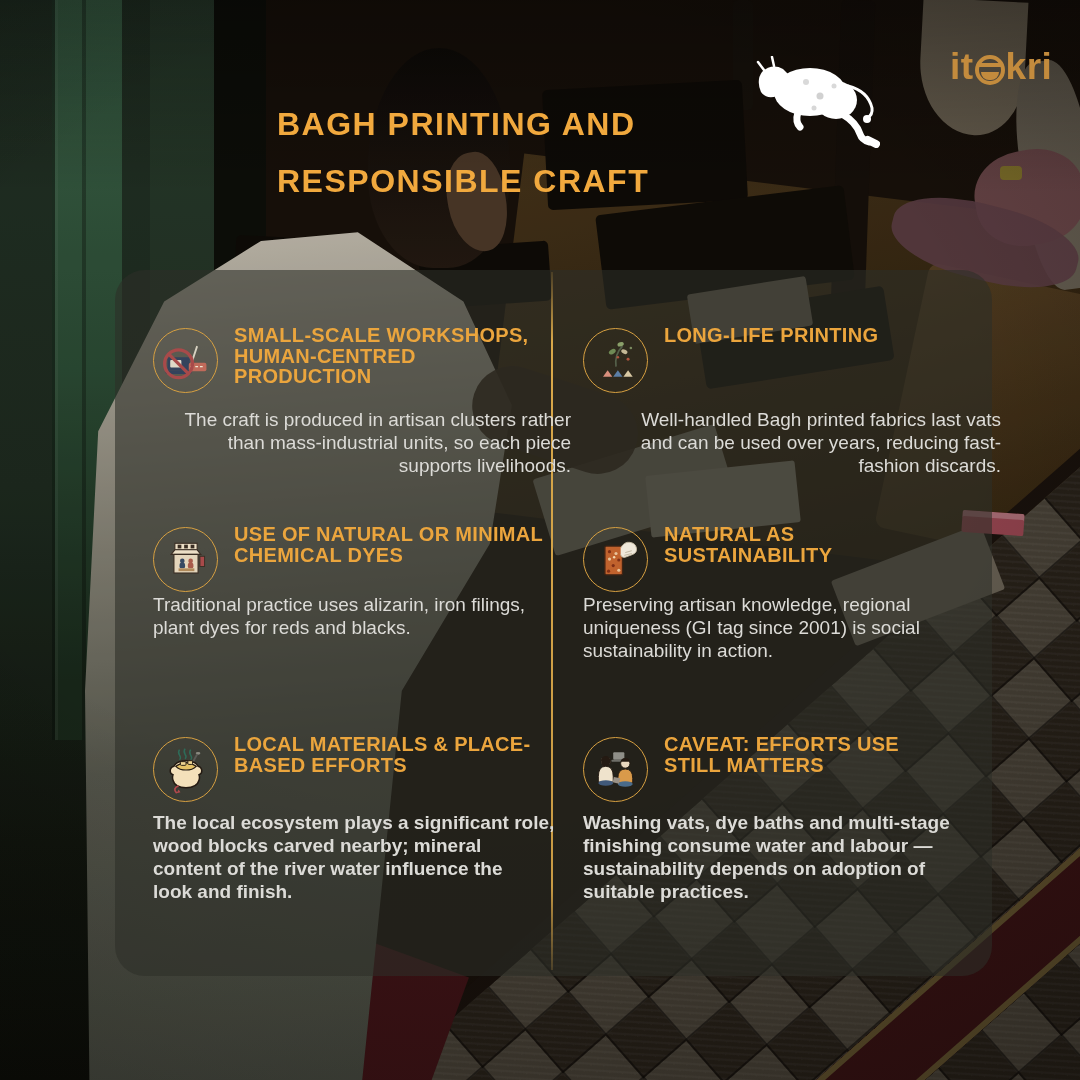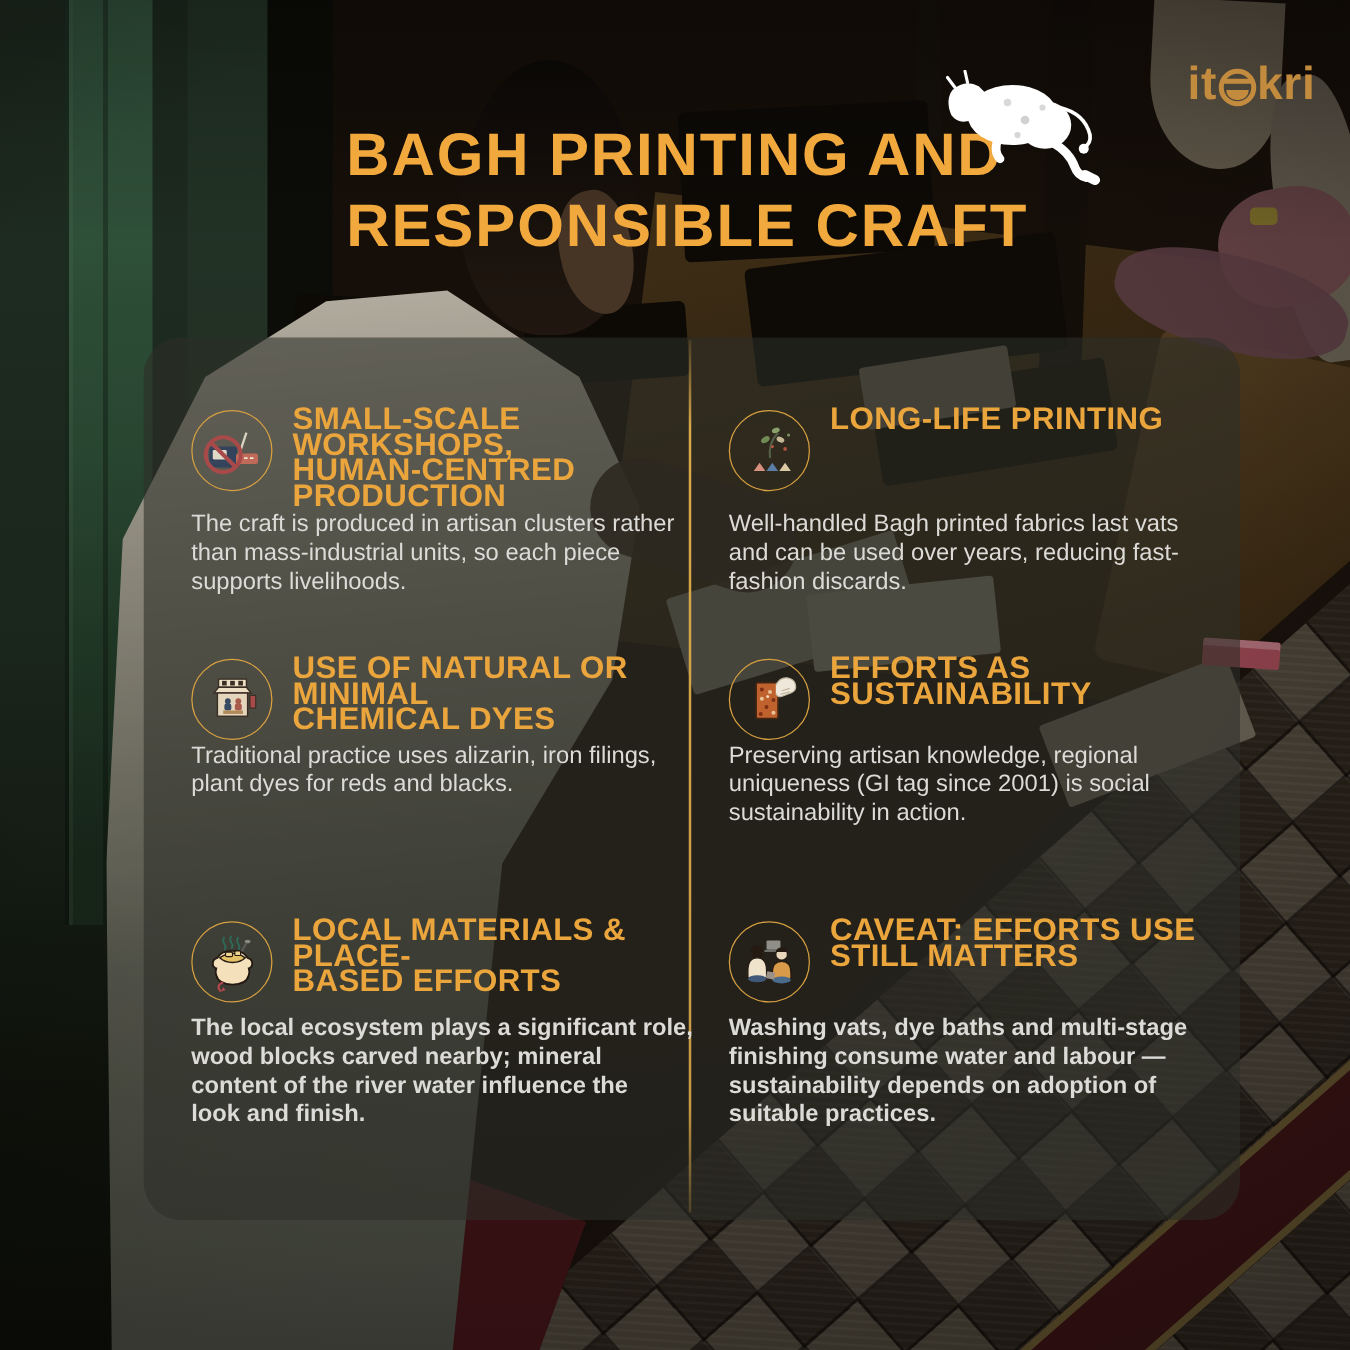--- a/index.html
+++ b/index.html
@@ -90,7 +90,7 @@
     background:linear-gradient(180deg,rgba(216,168,74,.15),#d9a84a 10%,#c89a44 88%,rgba(216,168,74,.2));}
 
   .title{left:277px;top:96px;width:640px;color:#F1A93E;font-weight:bold;
-    font-size:48px;line-height:57px;letter-spacing:1.5px;white-space:pre-line;}
+    font-size:32px;line-height:57px;letter-spacing:1.5px;white-space:pre-line;}
 
   .logo{left:950px;top:46px;color:#C38B3D;font-weight:bold;font-size:37px;letter-spacing:.5px;display:flex;align-items:center;}
   .logo .pot{display:inline-block;position:relative;width:22px;height:22px;border:4px solid #C38B3D;border-radius:50%;margin:6px 1px 0 1px;}

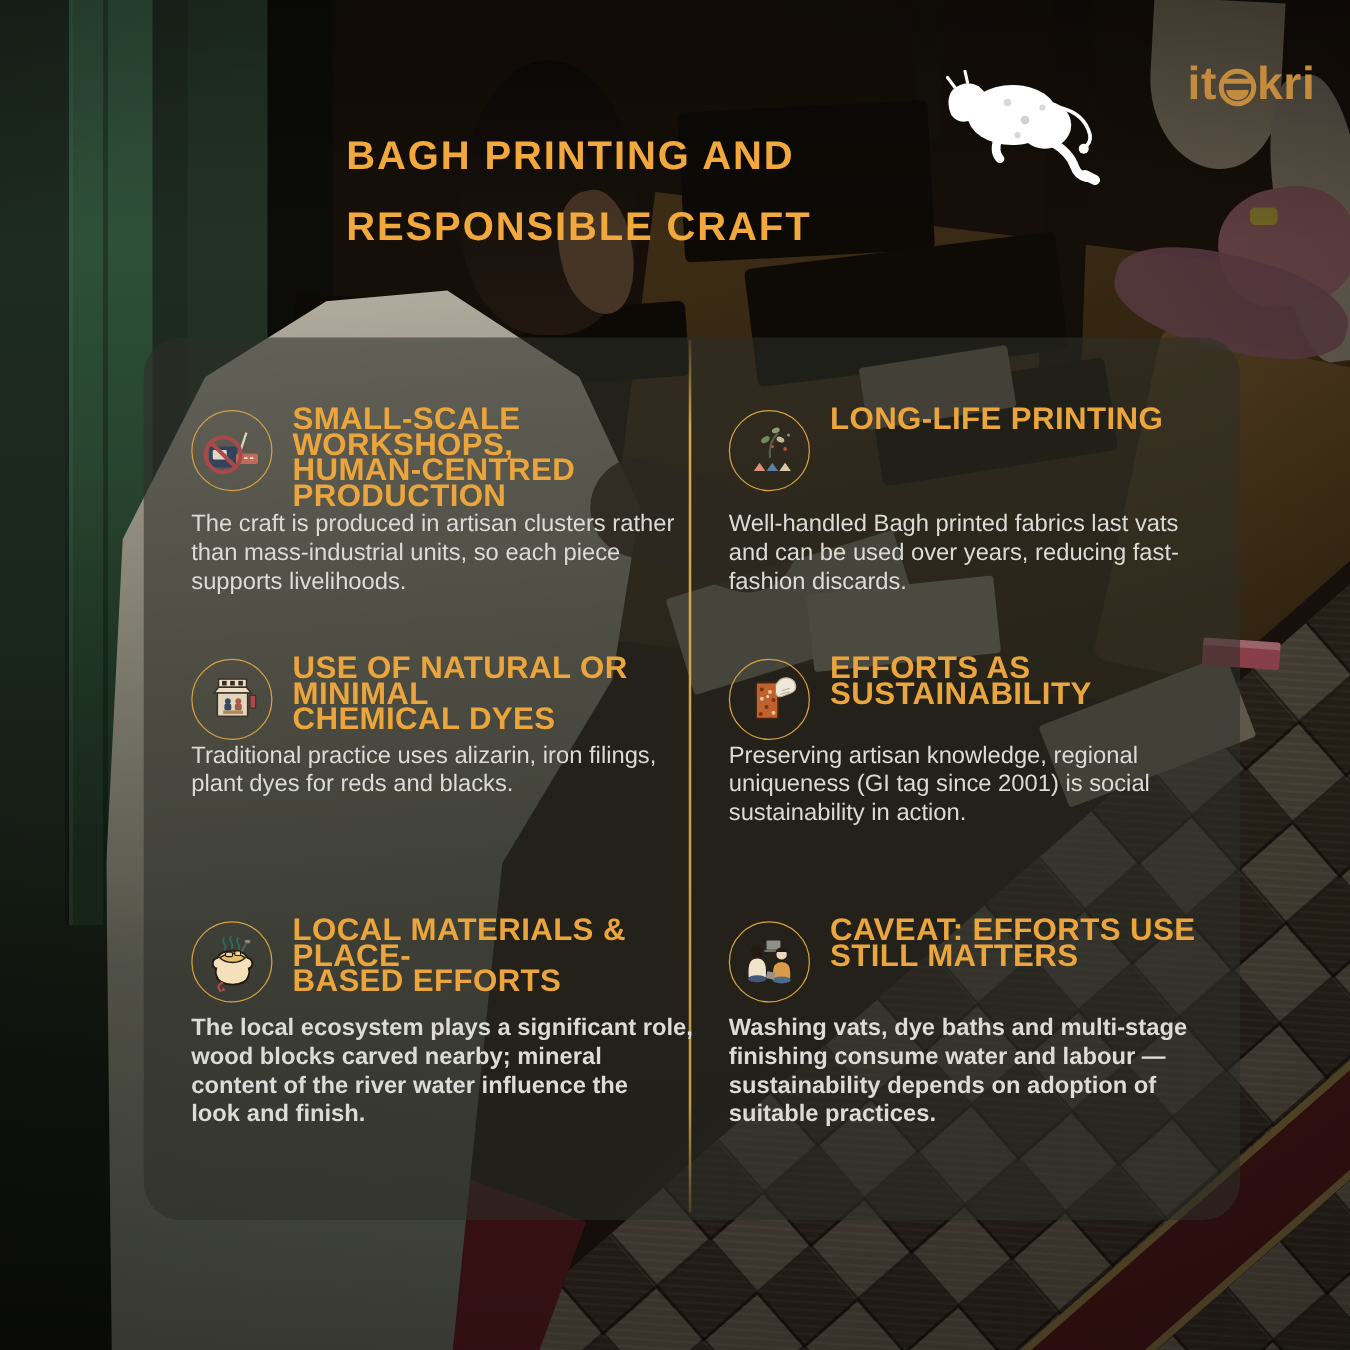--- a/index.html
+++ b/index.html
@@ -103,7 +103,7 @@
   .icon-circle{position:absolute;left:0;top:0;width:63px;height:63px;border:1.6px solid #D7A041;border-radius:50%;
     display:flex;align-items:center;justify-content:center;}
   .section h3{position:absolute;left:81px;top:-3px;margin:0;width:320px;color:#EBA53D;
-    font-size:25px;line-height:20.5px;font-weight:bold;letter-spacing:.3px;white-space:pre-line;}
+    font-size:20px;line-height:20.5px;font-weight:bold;letter-spacing:.3px;white-space:pre-line;}
   .section p{position:absolute;left:0;margin:0;width:418px;color:#DCDBD7;
     font-size:19px;line-height:23px;white-space:pre-line;}
   .p-r1{top:80px;} .p-r2{top:66px;} .p-r3{top:74px;font-weight:bold;}

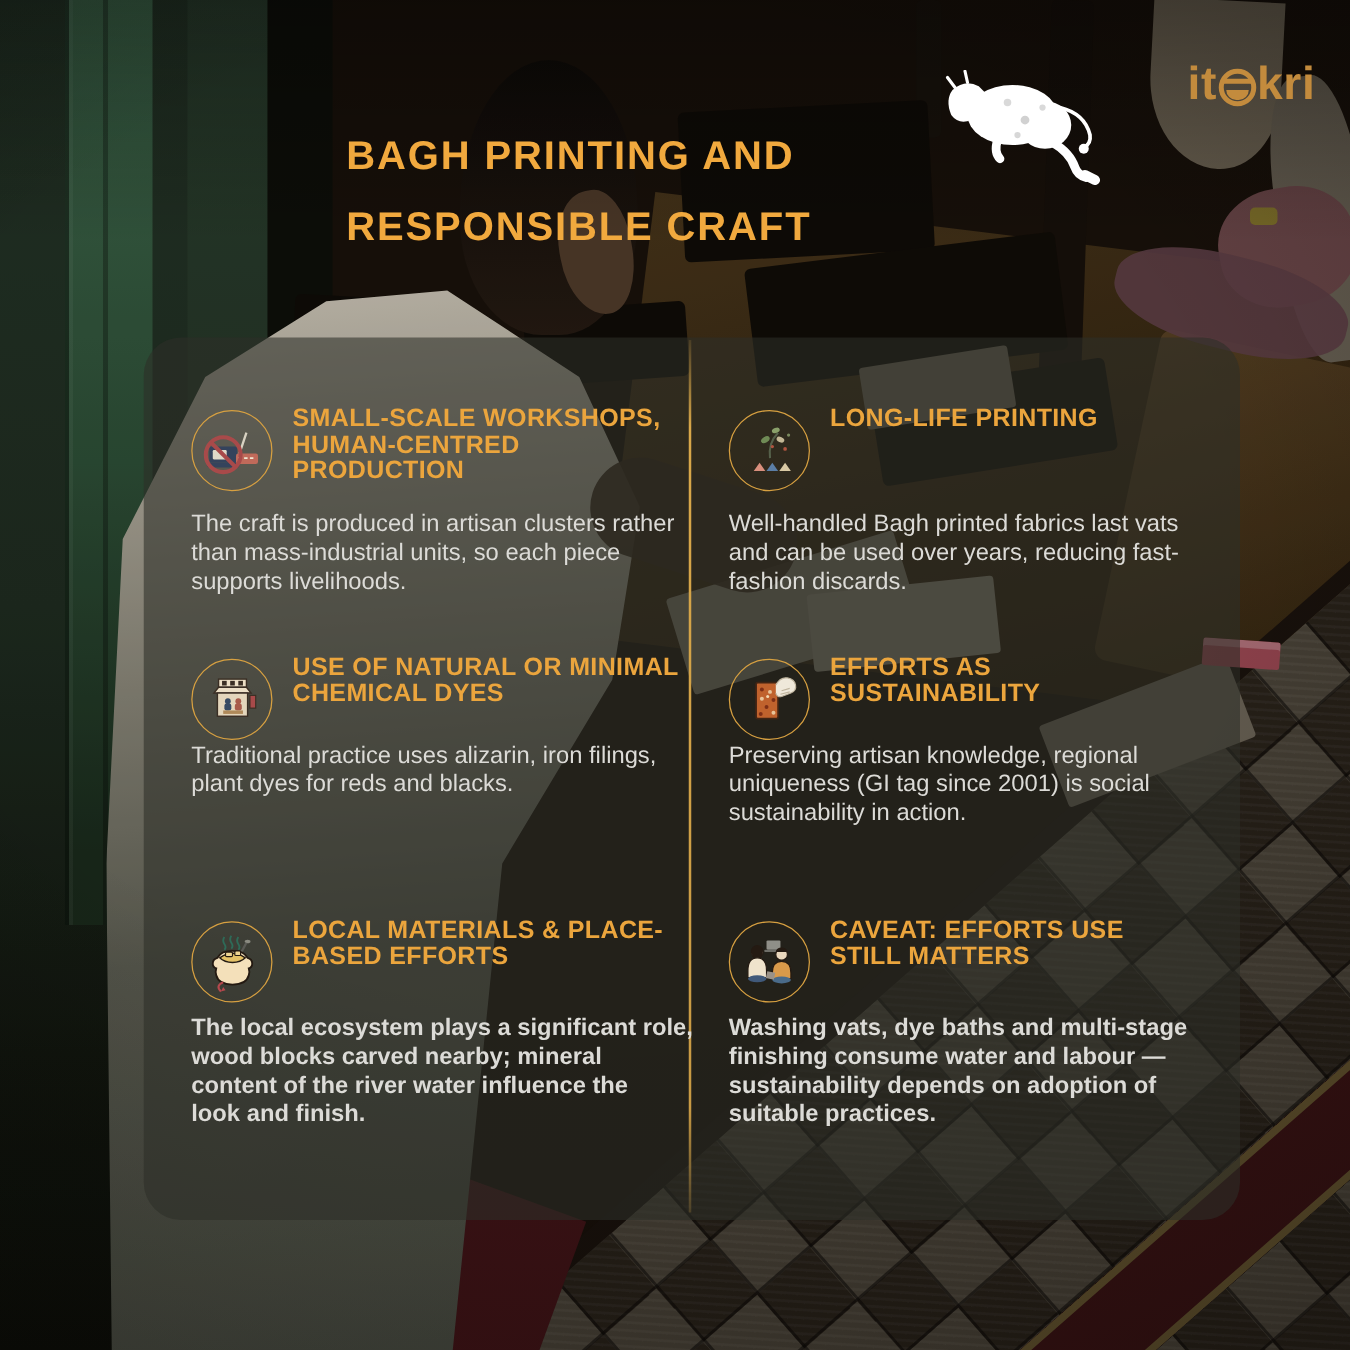--- a/index.html
+++ b/index.html
@@ -106,7 +106,7 @@
     font-size:20px;line-height:20.5px;font-weight:bold;letter-spacing:.3px;white-space:pre-line;}
   .section p{position:absolute;left:0;margin:0;width:418px;color:#DCDBD7;
     font-size:19px;line-height:23px;white-space:pre-line;}
-  .p-r1{top:80px;} .p-r2{top:66px;} .p-r3{top:74px;font-weight:bold;}
+  .p-r1{top:80px;text-align:right;} .p-r2{top:66px;} .p-r3{top:74px;font-weight:bold;}
 </style>
 </head>
 <body>

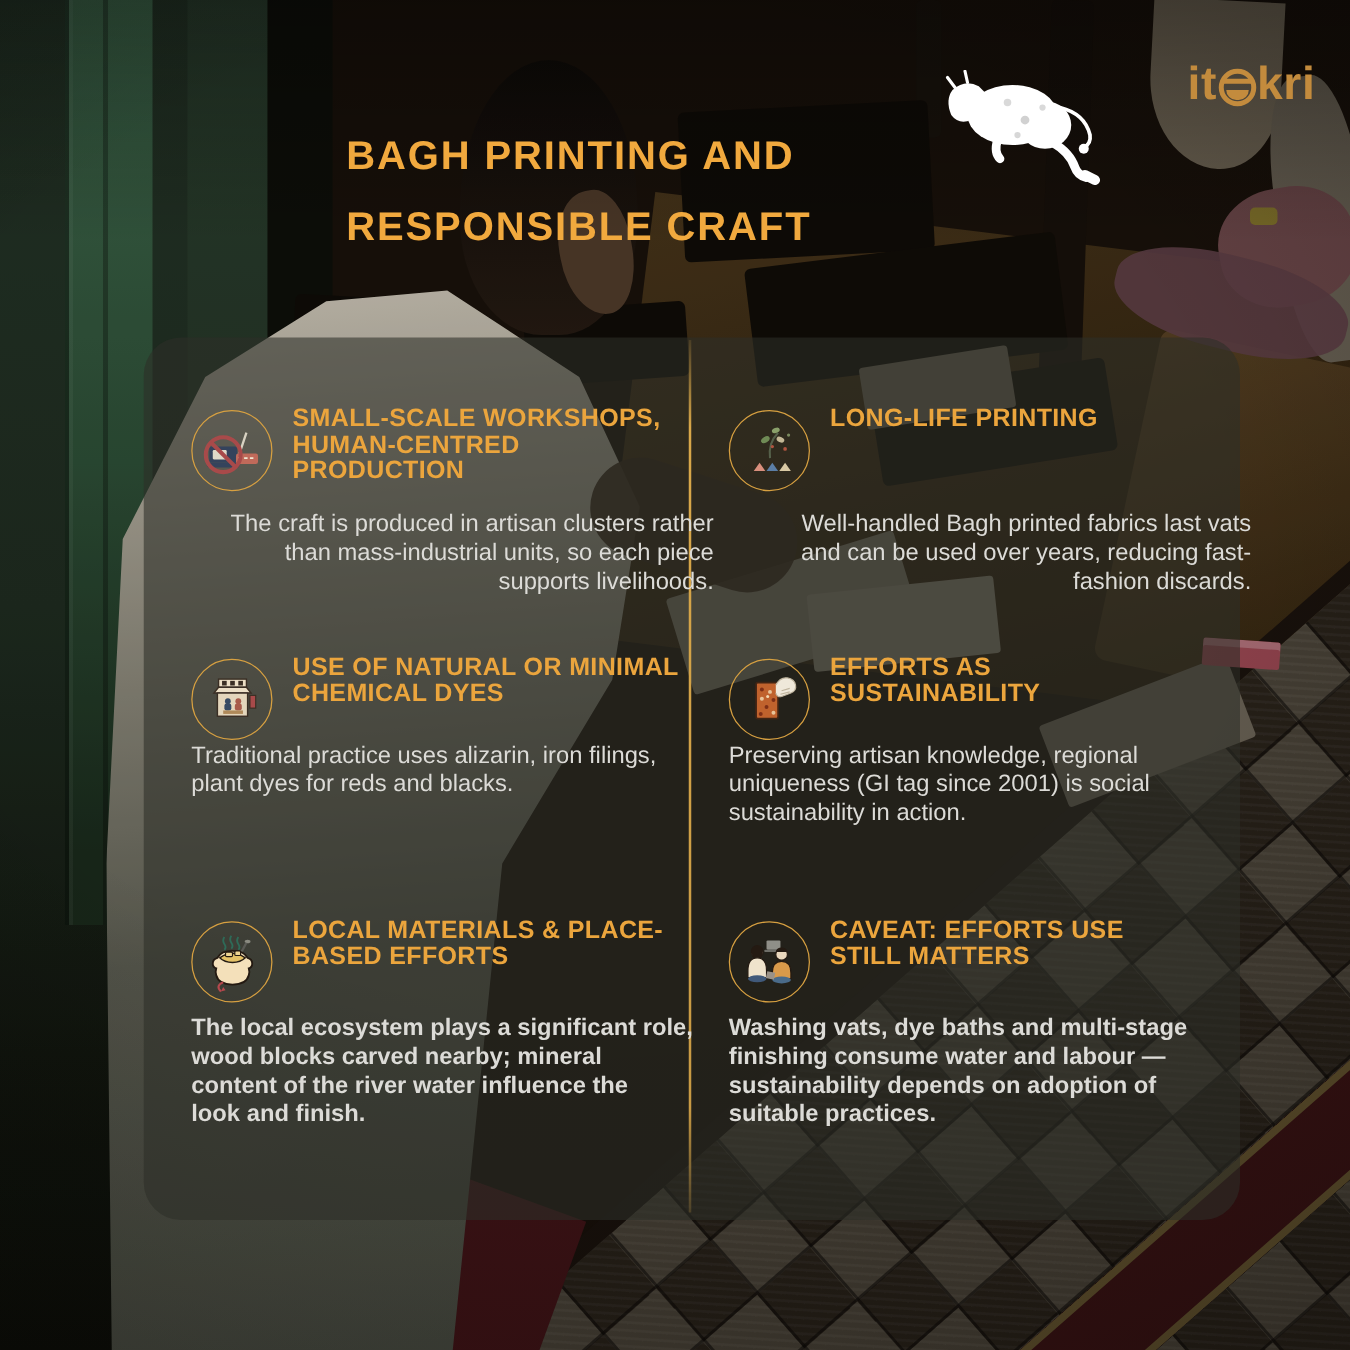--- a/index.html
+++ b/index.html
@@ -268,7 +268,7 @@
         <path d="M38,20 l7,-2 M37,23 l8,-2" stroke="#bfb49e" stroke-width="1" fill="none"></path>
       </svg>
     </div>
-    <h3>EFFORTS AS
+    <h3>NATURAL AS
 SUSTAINABILITY</h3>
     <p class="p-r2">Preserving artisan knowledge, regional
 uniqueness (GI tag since 2001) is social

